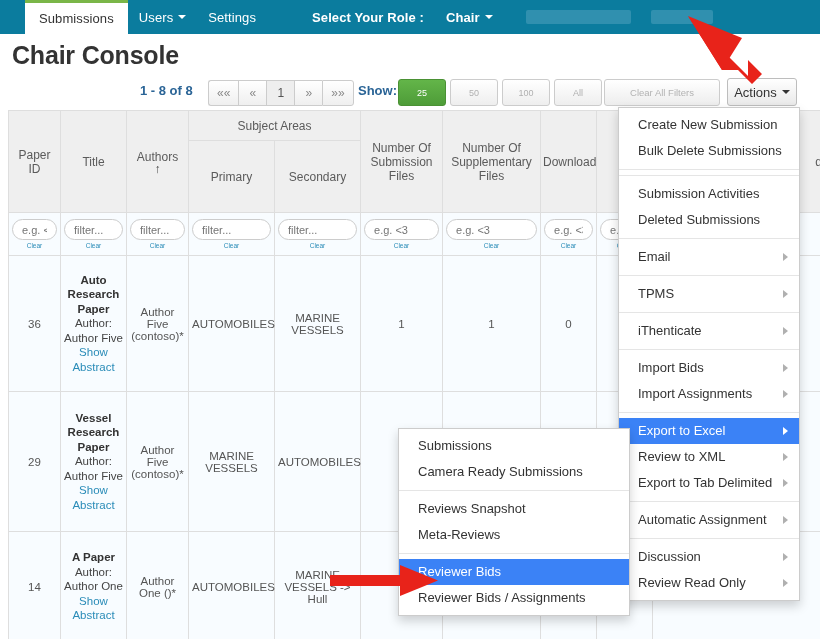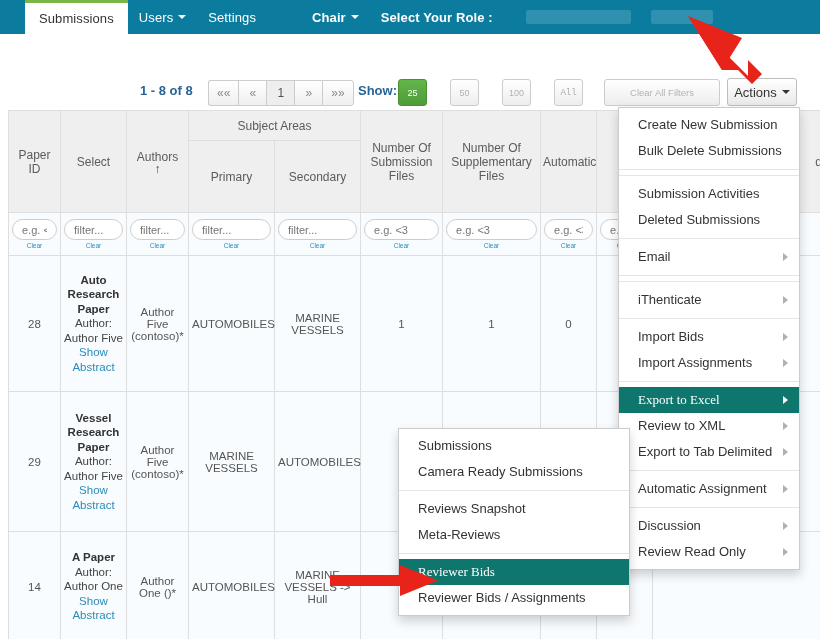--- a/index.html
+++ b/index.html
@@ -244,11 +244,11 @@
     </div>
     <div class="nav-gap"></div>
     <div class="nav-item nav-strong">
+      <span>Select Your Role :</span>
+    </div>
+    <div class="nav-item nav-strong">
       <span>Chair</span>
       <span class="caret-down"></span>
-    </div>
-    <div class="nav-item nav-strong">
-      <span>Select Your Role :</span>
     </div>
     <div class="nav-blur b1"></div>
     <div class="nav-blur b2"></div>

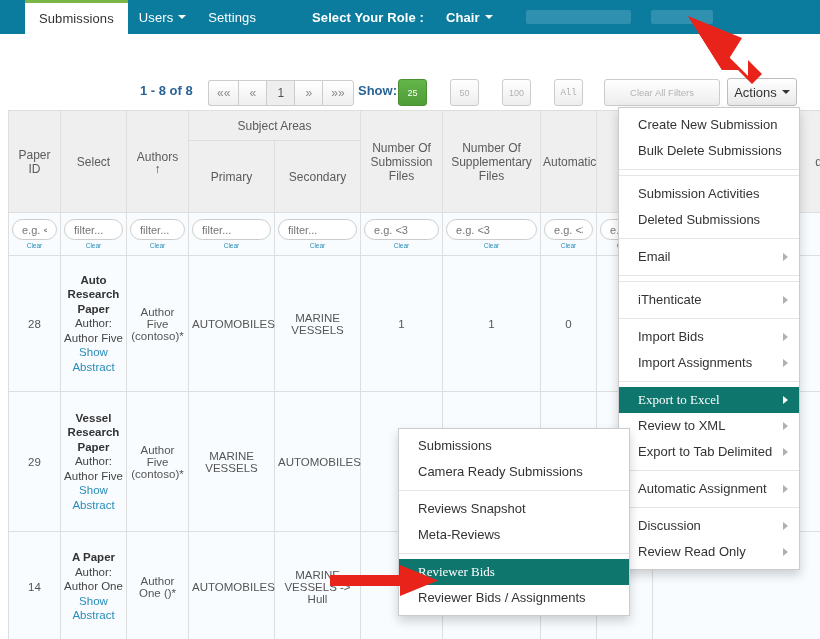--- a/index.html
+++ b/index.html
@@ -254,6 +254,7 @@
     <div class="nav-blur b2"></div>
   </div>
 
+  <div class="page-title">Chair Console</div>
 
   <div class="toolbar">
     <div class="pager-count">1 - 8 of 8</div>

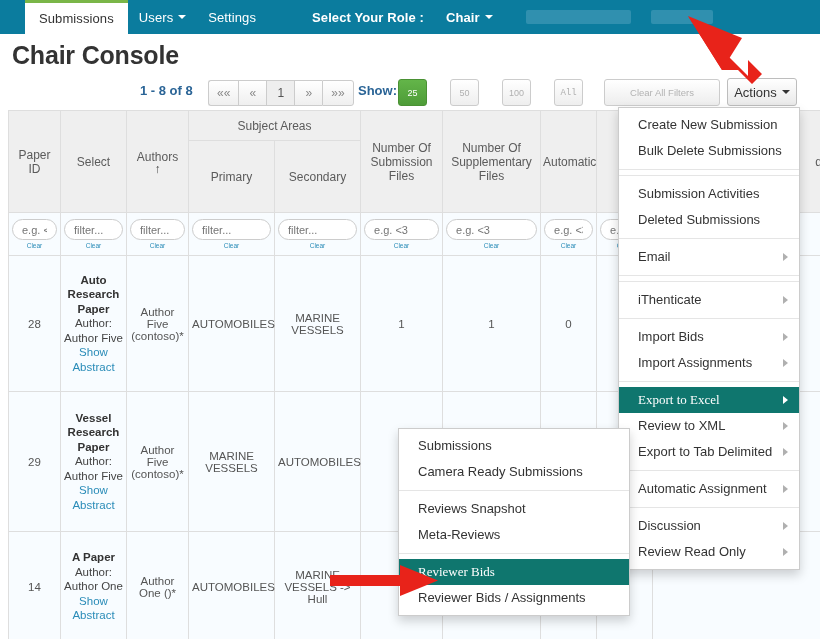--- a/index.html
+++ b/index.html
@@ -96,7 +96,7 @@
   }
   .sizebtn {
     position: absolute; top: 2px;
-    width: 29px; height: 27px;
+    width: 48px; height: 27px;
     border: 1px solid #cccccc; border-radius: 3px;
     background: linear-gradient(#ffffff, #eeeeee);
     color: #b0b0b0; font-size: 9px;

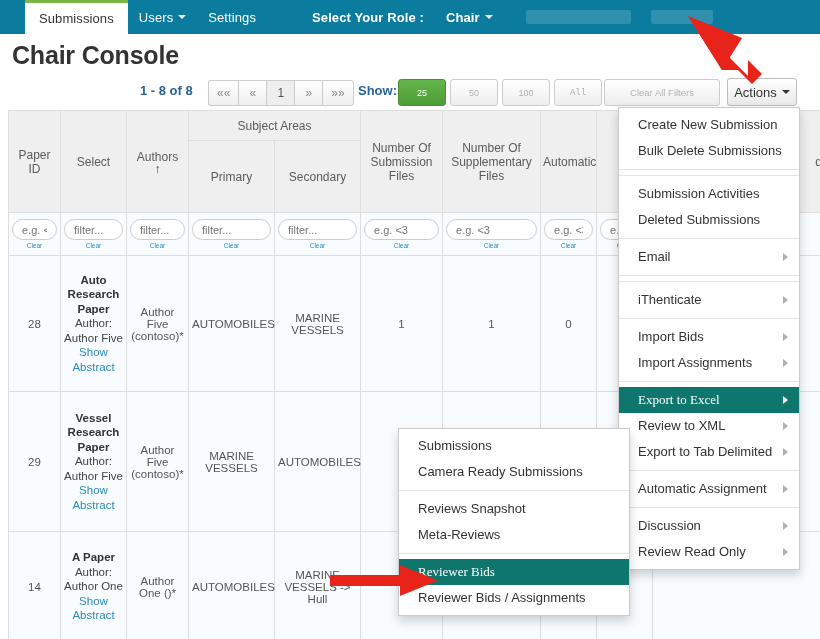--- a/index.html
+++ b/index.html
@@ -111,7 +111,7 @@
   .sb0 { left: 398px; }
   .sb1 { left: 450px; }
   .sb2 { left: 502px; }
-  .sb3 { left: 554px; font-family: Liberation Mono, monospace; }
+  .sb3 { left: 554px; }
 
   .clear-filters {
     position: absolute; left: 604px; top: 2px;

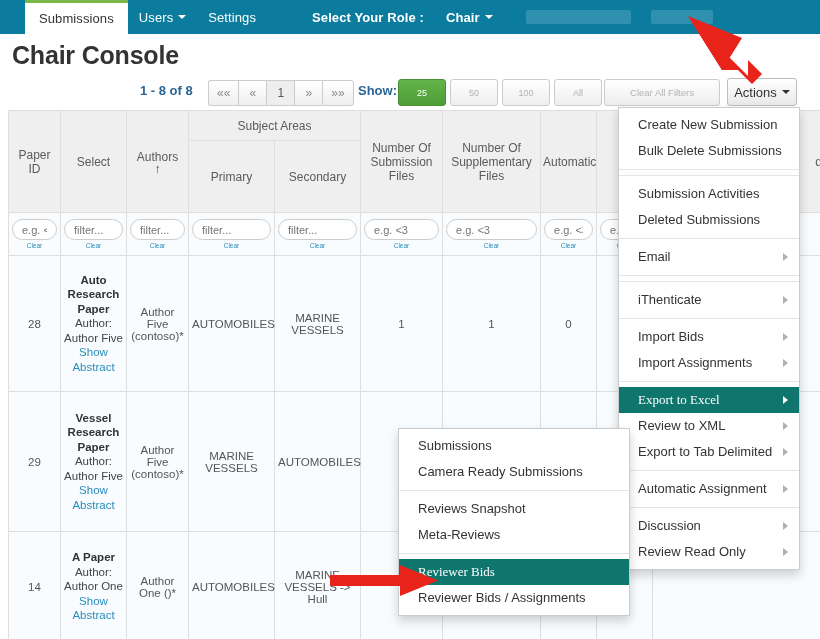--- a/index.html
+++ b/index.html
@@ -298,7 +298,7 @@
     <thead>
       <tr class="hdr-group">
         <th rowspan="2">Paper<br>ID</th>
-        <th rowspan="2">Select</th>
+        <th rowspan="2">Title</th>
         <th rowspan="2">
           <span>Authors</span>
           <span class="sort-arrow">↑</span>

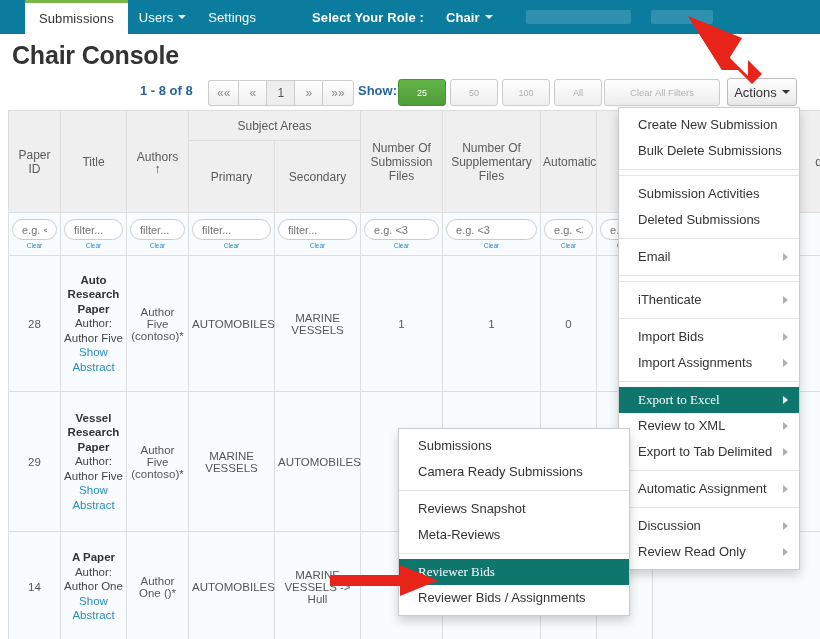--- a/index.html
+++ b/index.html
@@ -306,7 +306,7 @@
         <th colspan="2">Subject Areas</th>
         <th rowspan="2">Number Of<br>Submission<br>Files</th>
         <th rowspan="2">Number Of<br>Supplementary<br>Files</th>
-        <th rowspan="2">Automatic</th>
+        <th rowspan="2">Download</th>
         <th rowspan="2">Di<br>C</th>
         <th rowspan="2" style="text-align:right;padding-right:2px">d</th>
       </tr>

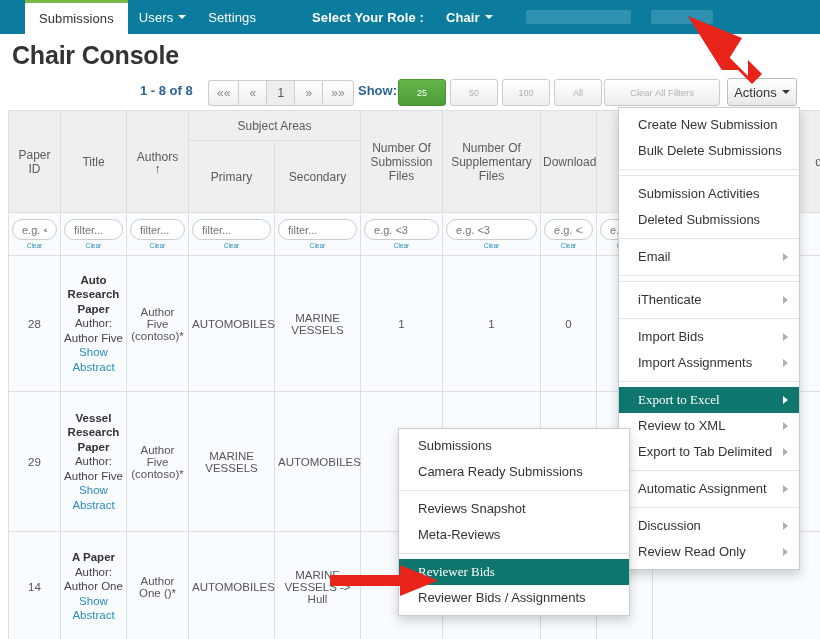--- a/index.html
+++ b/index.html
@@ -422,6 +422,7 @@
     <div class="msep"></div>
     <div class="mi"><span>Email</span><span class="arrow"></span></div>
     <div class="msep"></div>
+    <div class="mi"><span>TPMS</span><span class="arrow"></span></div>
     <div class="msep"></div>
     <div class="mi"><span>iThenticate</span><span class="arrow"></span></div>
     <div class="msep"></div>

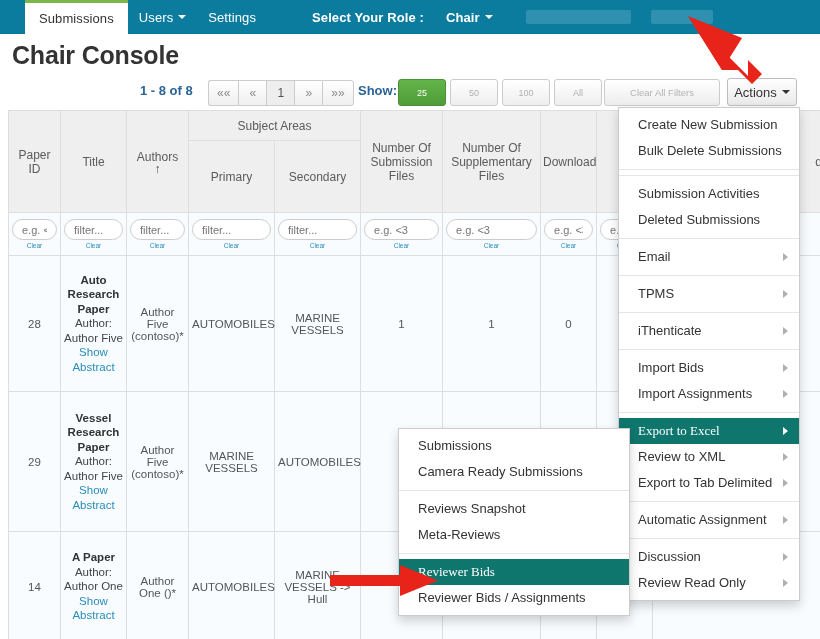--- a/index.html
+++ b/index.html
@@ -357,7 +357,7 @@
       </tr>
 
       <tr style="height:136px">
-        <td class="pid">28</td>
+        <td class="pid">36</td>
         <td class="titlecell">
           <span class="tt" style="display: block;">Auto Research Paper</span>
           <span class="au" style="display: block;">Author:</span>

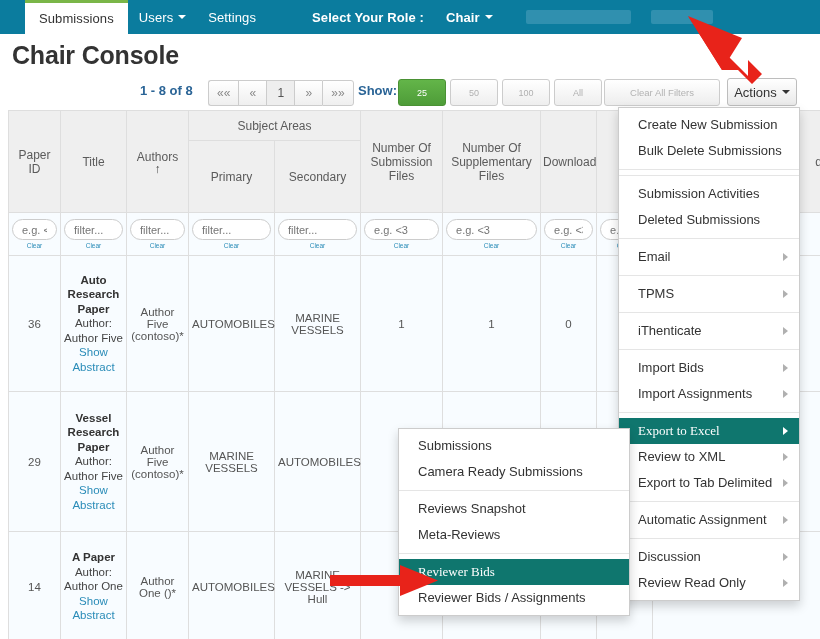--- a/index.html
+++ b/index.html
@@ -211,7 +211,7 @@
     cursor: pointer;
     line-height: 16px;
   }
-  .mi.sel { background: #0f766e; color: #ffffff; font-family: Liberation Serif, serif; }
+  .mi.sel { background: #3b82f6; color: #ffffff; }
   .mi .arrow {
     position: absolute; right: 11px; top: 50%;
     margin-top: -4px;

